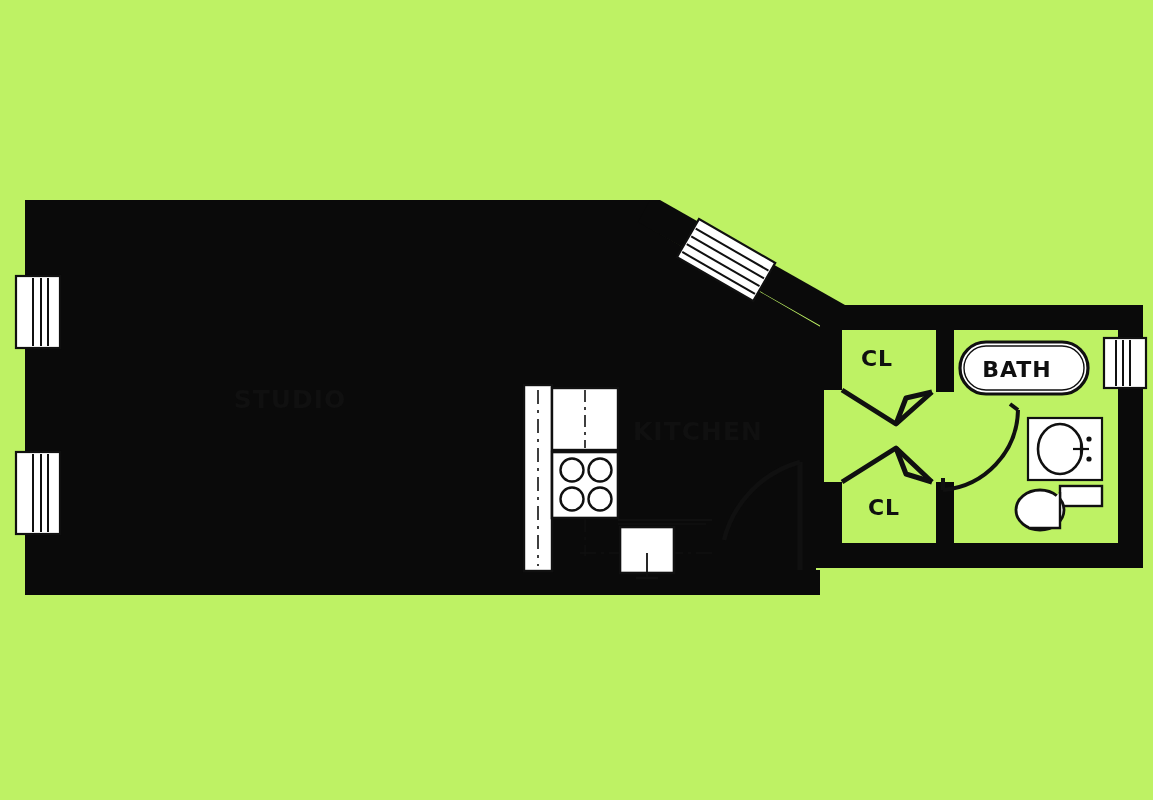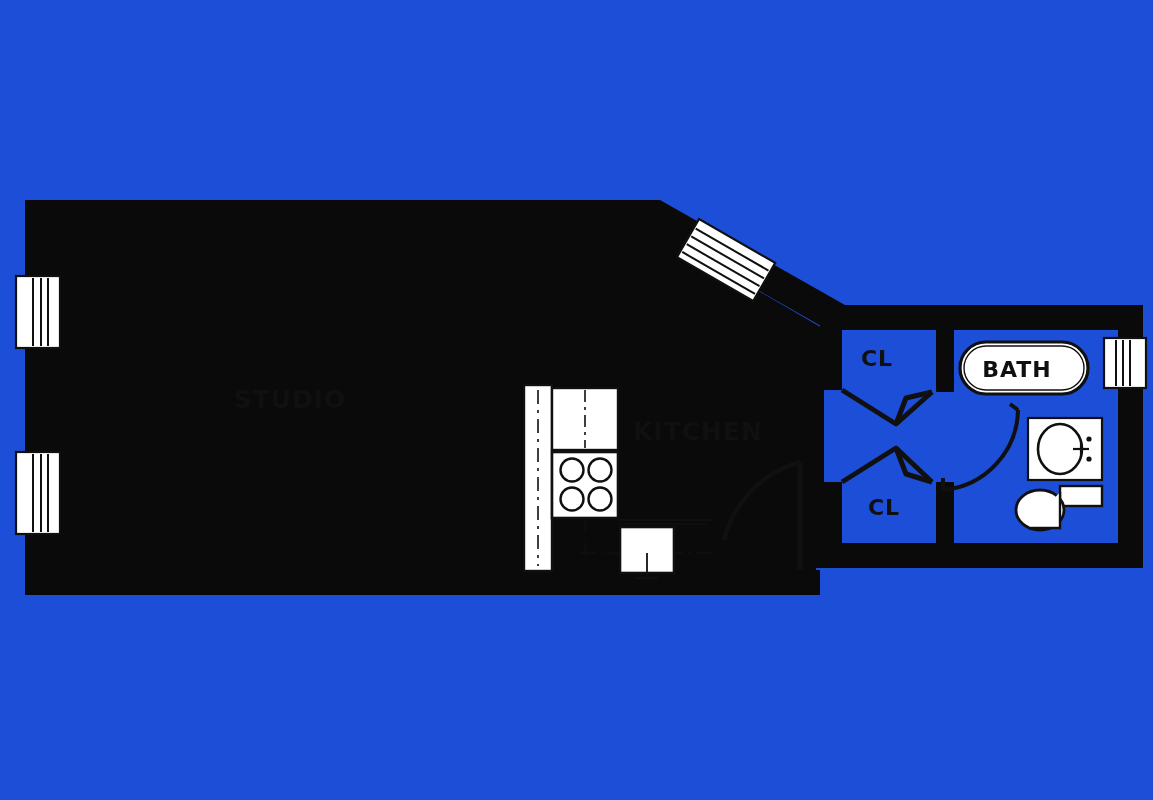--- a/index.html
+++ b/index.html
@@ -17,7 +17,7 @@
     position: relative;
     width: 1153px;
     height: 800px;
-    background: #1d4ed8;
+    background: #bef264;
   }
   #plan-svg {
     display: block;

